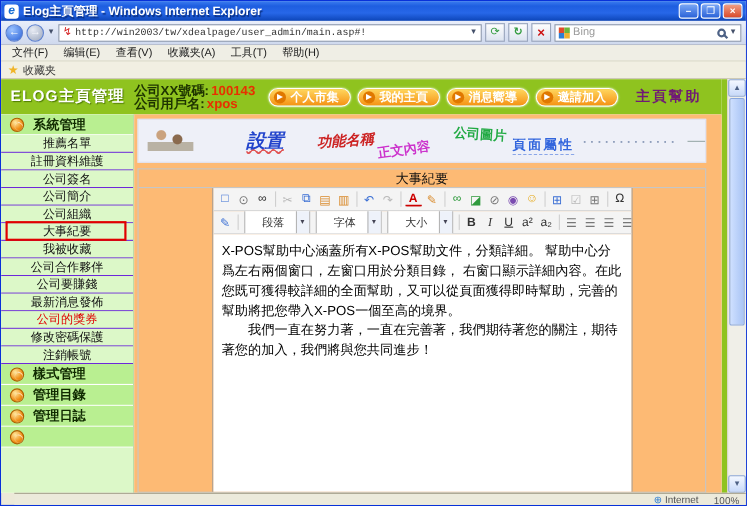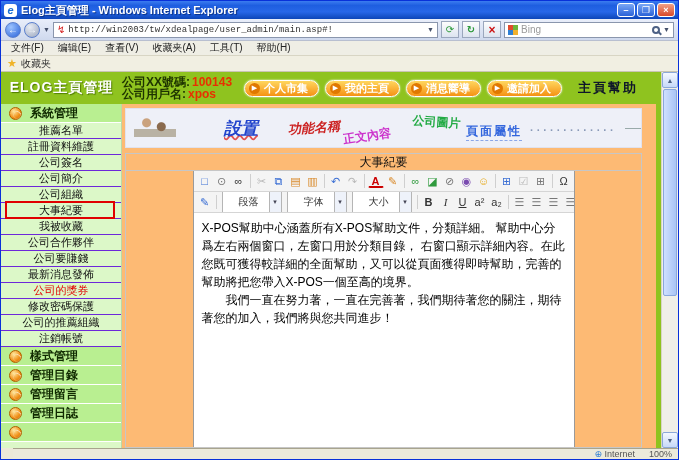--- a/index.html
+++ b/index.html
@@ -52,7 +52,7 @@
   .gnav { display:flex; gap:6px; margin-left:4px; }
   .navbtn { height:17px; padding:0 10px 0 4px; border-radius:9px; background:linear-gradient(180deg,#ffd65e,#f59214); border:1px solid #fff; box-shadow:0 0 2px #ffffff; color:#fff; font-weight:bold; font-size:11px; display:flex; align-items:center; gap:4px; white-space:nowrap; }
   .playcirc { width:11px; height:11px; border-radius:50%; background:#e07800; color:#fff; font-size:7px; display:inline-flex; align-items:center; justify-content:center; }
-  .ghelp { margin-left:auto; margin-right:18px; color:#0f172a; font-weight:bold; font-size:13px; letter-spacing:2px; }
+  .ghelp { margin-left:auto; margin-right:18px; color:#701a75; font-weight:bold; font-size:13px; letter-spacing:2px; }
 
   .pagebody { flex:1; display:flex; min-height:0; }
 

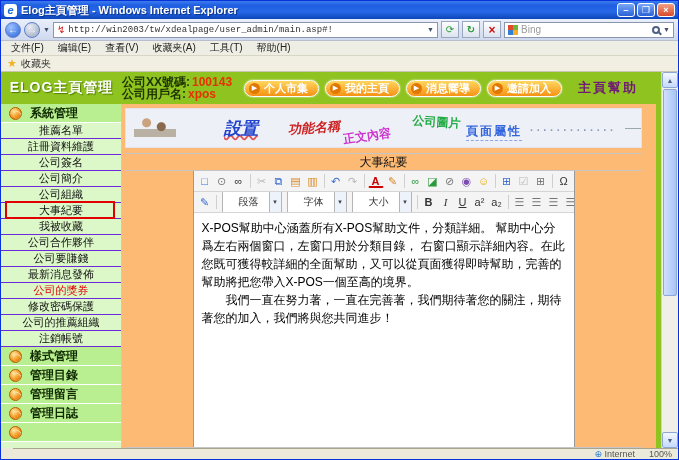--- a/index.html
+++ b/index.html
@@ -240,9 +240,6 @@
               <span>修改密碼保護</span>
             </div>
           <div class="sb-i">
-              <span>公司的推薦組織</span>
-            </div>
-          <div class="sb-i">
               <span>注銷帳號</span>
             </div>
           <div class="sb-h">

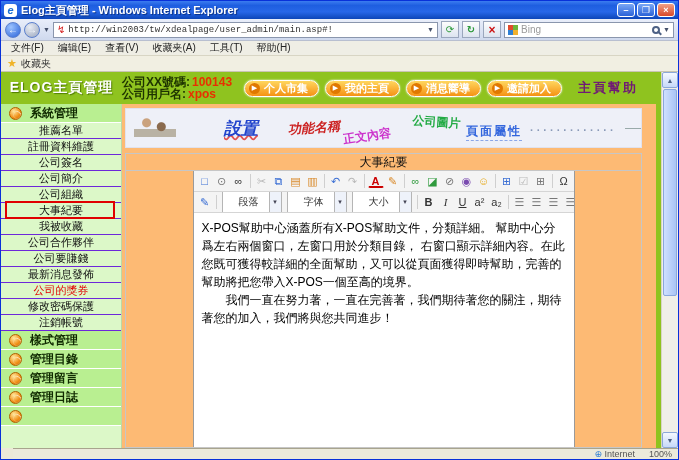--- a/index.html
+++ b/index.html
@@ -252,10 +252,6 @@
             </div>
           <div class="sb-h">
               <span class="sb-ico"></span>
-              <span>管理留言</span>
-            </div>
-          <div class="sb-h">
-              <span class="sb-ico"></span>
               <span>管理日誌</span>
             </div>
           <div class="sb-h">

